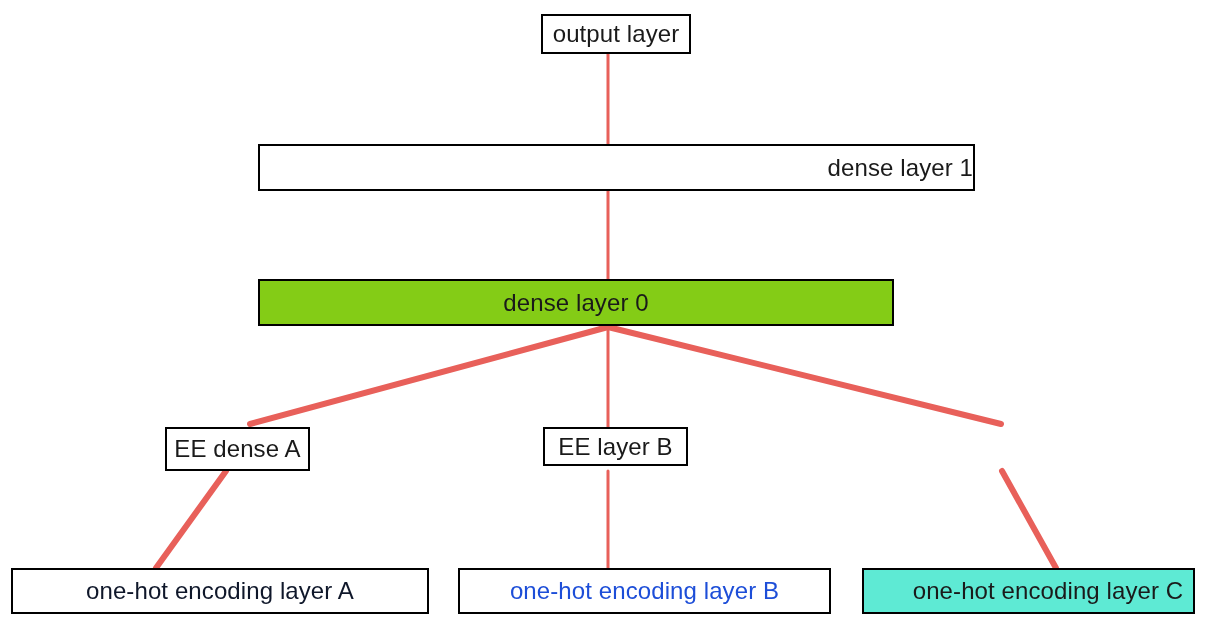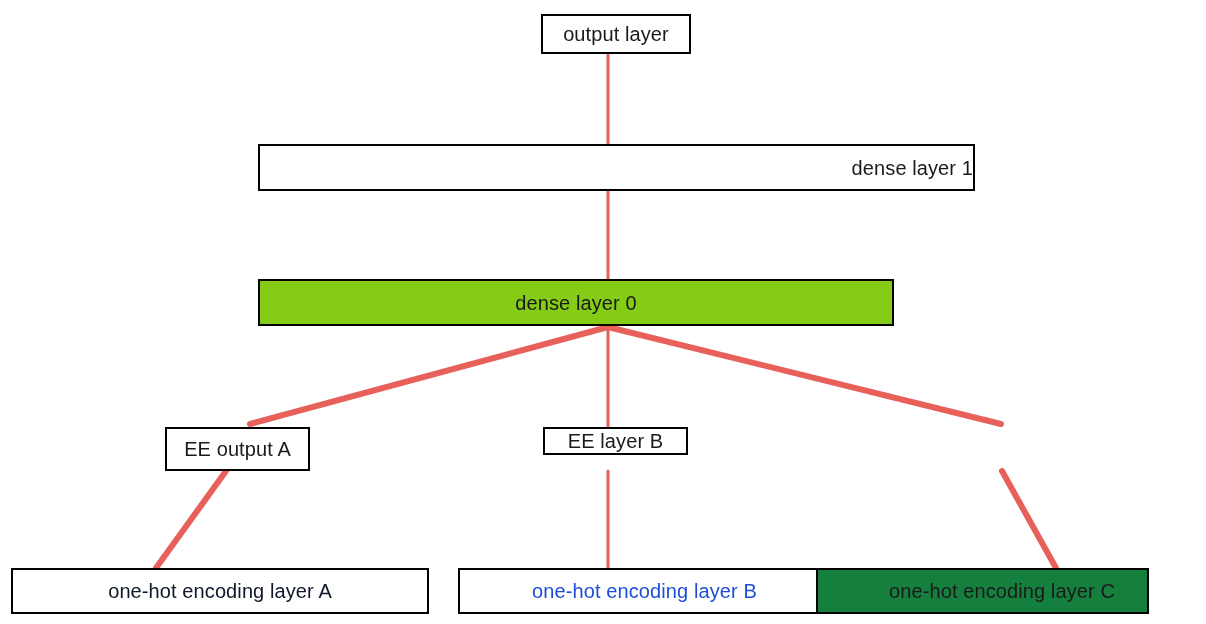--- a/index.html
+++ b/index.html
@@ -34,7 +34,7 @@
     align-items: center;
     justify-content: center;
     color: #1a1a1a;
-    font-size: 20px;
+    font-size: 24px;
     line-height: 1;
     letter-spacing: 0.1px;
     white-space: nowrap;

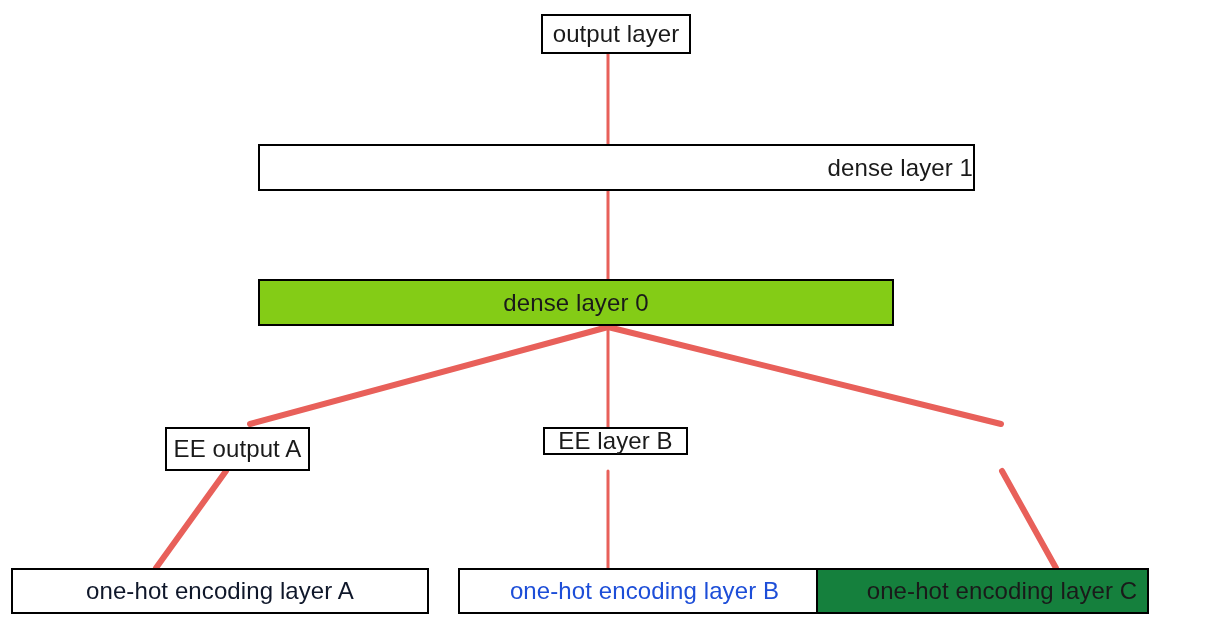--- a/index.html
+++ b/index.html
@@ -69,7 +69,7 @@
       <span class="node-label">dense layer 0</span>
     </div>
     <div class="node" style="left: 165px; top: 427px; width: 145px; height: 44px; border-color: rgb(0, 0, 0); background: rgb(255, 255, 255); color: rgb(26, 26, 26);">
-      <span class="node-label">EE output A</span>
+      <span class="node-label">EE dense A</span>
     </div>
     <div class="node" style="left: 543px; top: 427px; width: 145px; height: 28px; border-color: rgb(0, 0, 0); background: rgb(255, 255, 255); color: rgb(26, 26, 26);">
       <span class="node-label">EE layer B</span>

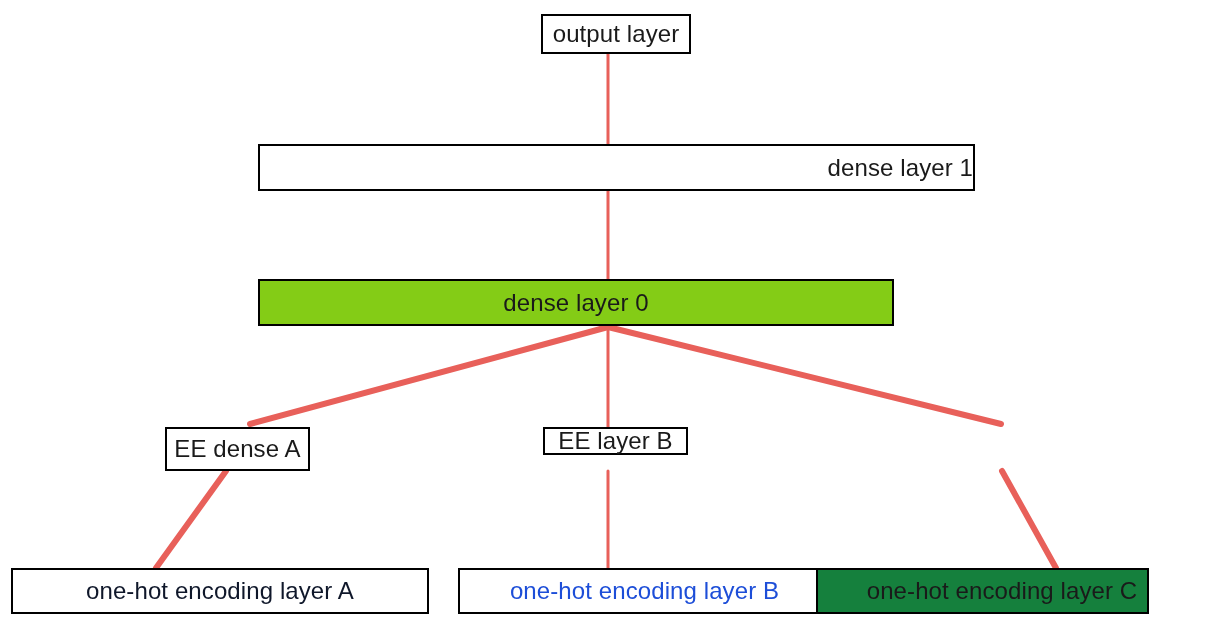--- a/index.html
+++ b/index.html
@@ -71,7 +71,7 @@
     <div class="node" style="left: 165px; top: 427px; width: 145px; height: 44px; border-color: rgb(0, 0, 0); background: rgb(255, 255, 255); color: rgb(26, 26, 26);">
       <span class="node-label">EE dense A</span>
     </div>
-    <div class="node" style="left: 543px; top: 427px; width: 145px; height: 28px; border-color: rgb(0, 0, 0); background: rgb(255, 255, 255); color: rgb(26, 26, 26);">
+    <div class="node" style="left: 543px; top: 427px; width: 145px; height: 39px; border-color: rgb(0, 0, 0); background: rgb(255, 255, 255); color: rgb(26, 26, 26);">
       <span class="node-label">EE layer B</span>
     </div>
     <div class="node" style="left: 11px; top: 568px; width: 418px; height: 46px; border-color: rgb(0, 0, 0); background: rgb(255, 255, 255); color: #0f172a;">

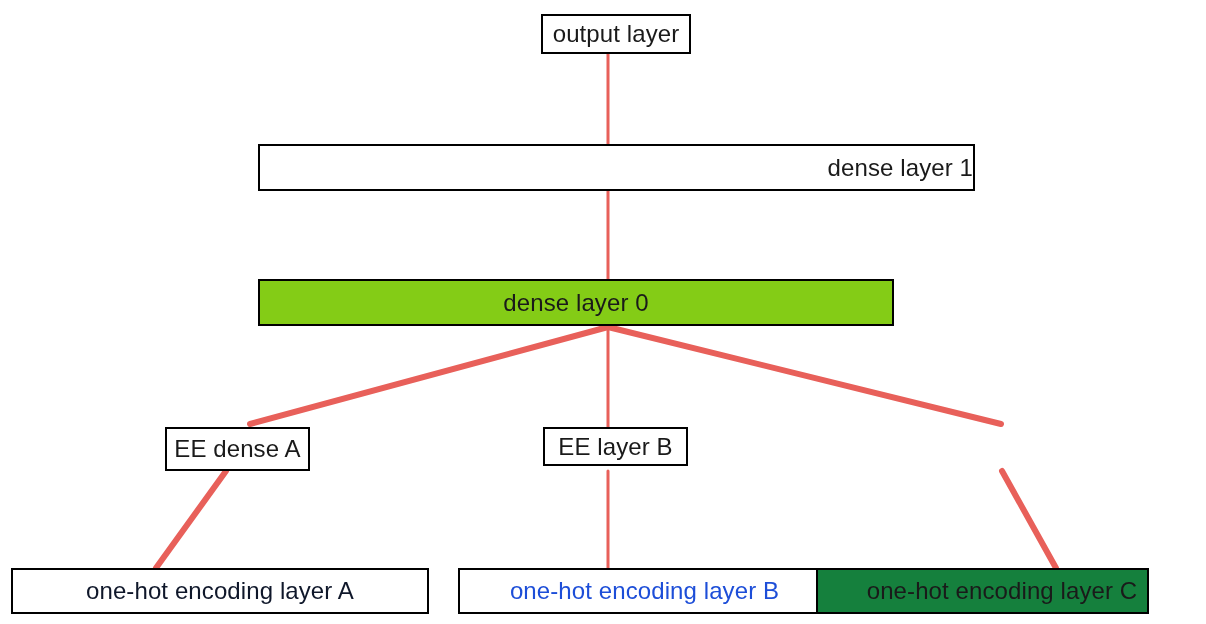--- a/index.html
+++ b/index.html
@@ -80,7 +80,7 @@
     <div class="node" style="left: 458px; top: 568px; width: 373px; height: 46px; border-color: rgb(0, 0, 0); background: rgb(255, 255, 255); color: #1d4ed8;">
       <span class="node-label">one-hot encoding layer B</span>
     </div>
-    <div class="node" style="left: 816px; top: 568px; width: 333px; height: 46px; border-color: rgb(0, 0, 0); background: #15803d; color: rgb(26, 26, 26); padding-left: 39px;">
+    <div class="node" style="left: 862px; top: 568px; width: 333px; height: 46px; border-color: rgb(0, 0, 0); background: #5eead4; color: rgb(26, 26, 26); padding-left: 39px;">
       <span class="node-label">one-hot encoding layer C</span>
     </div>
   </div>

